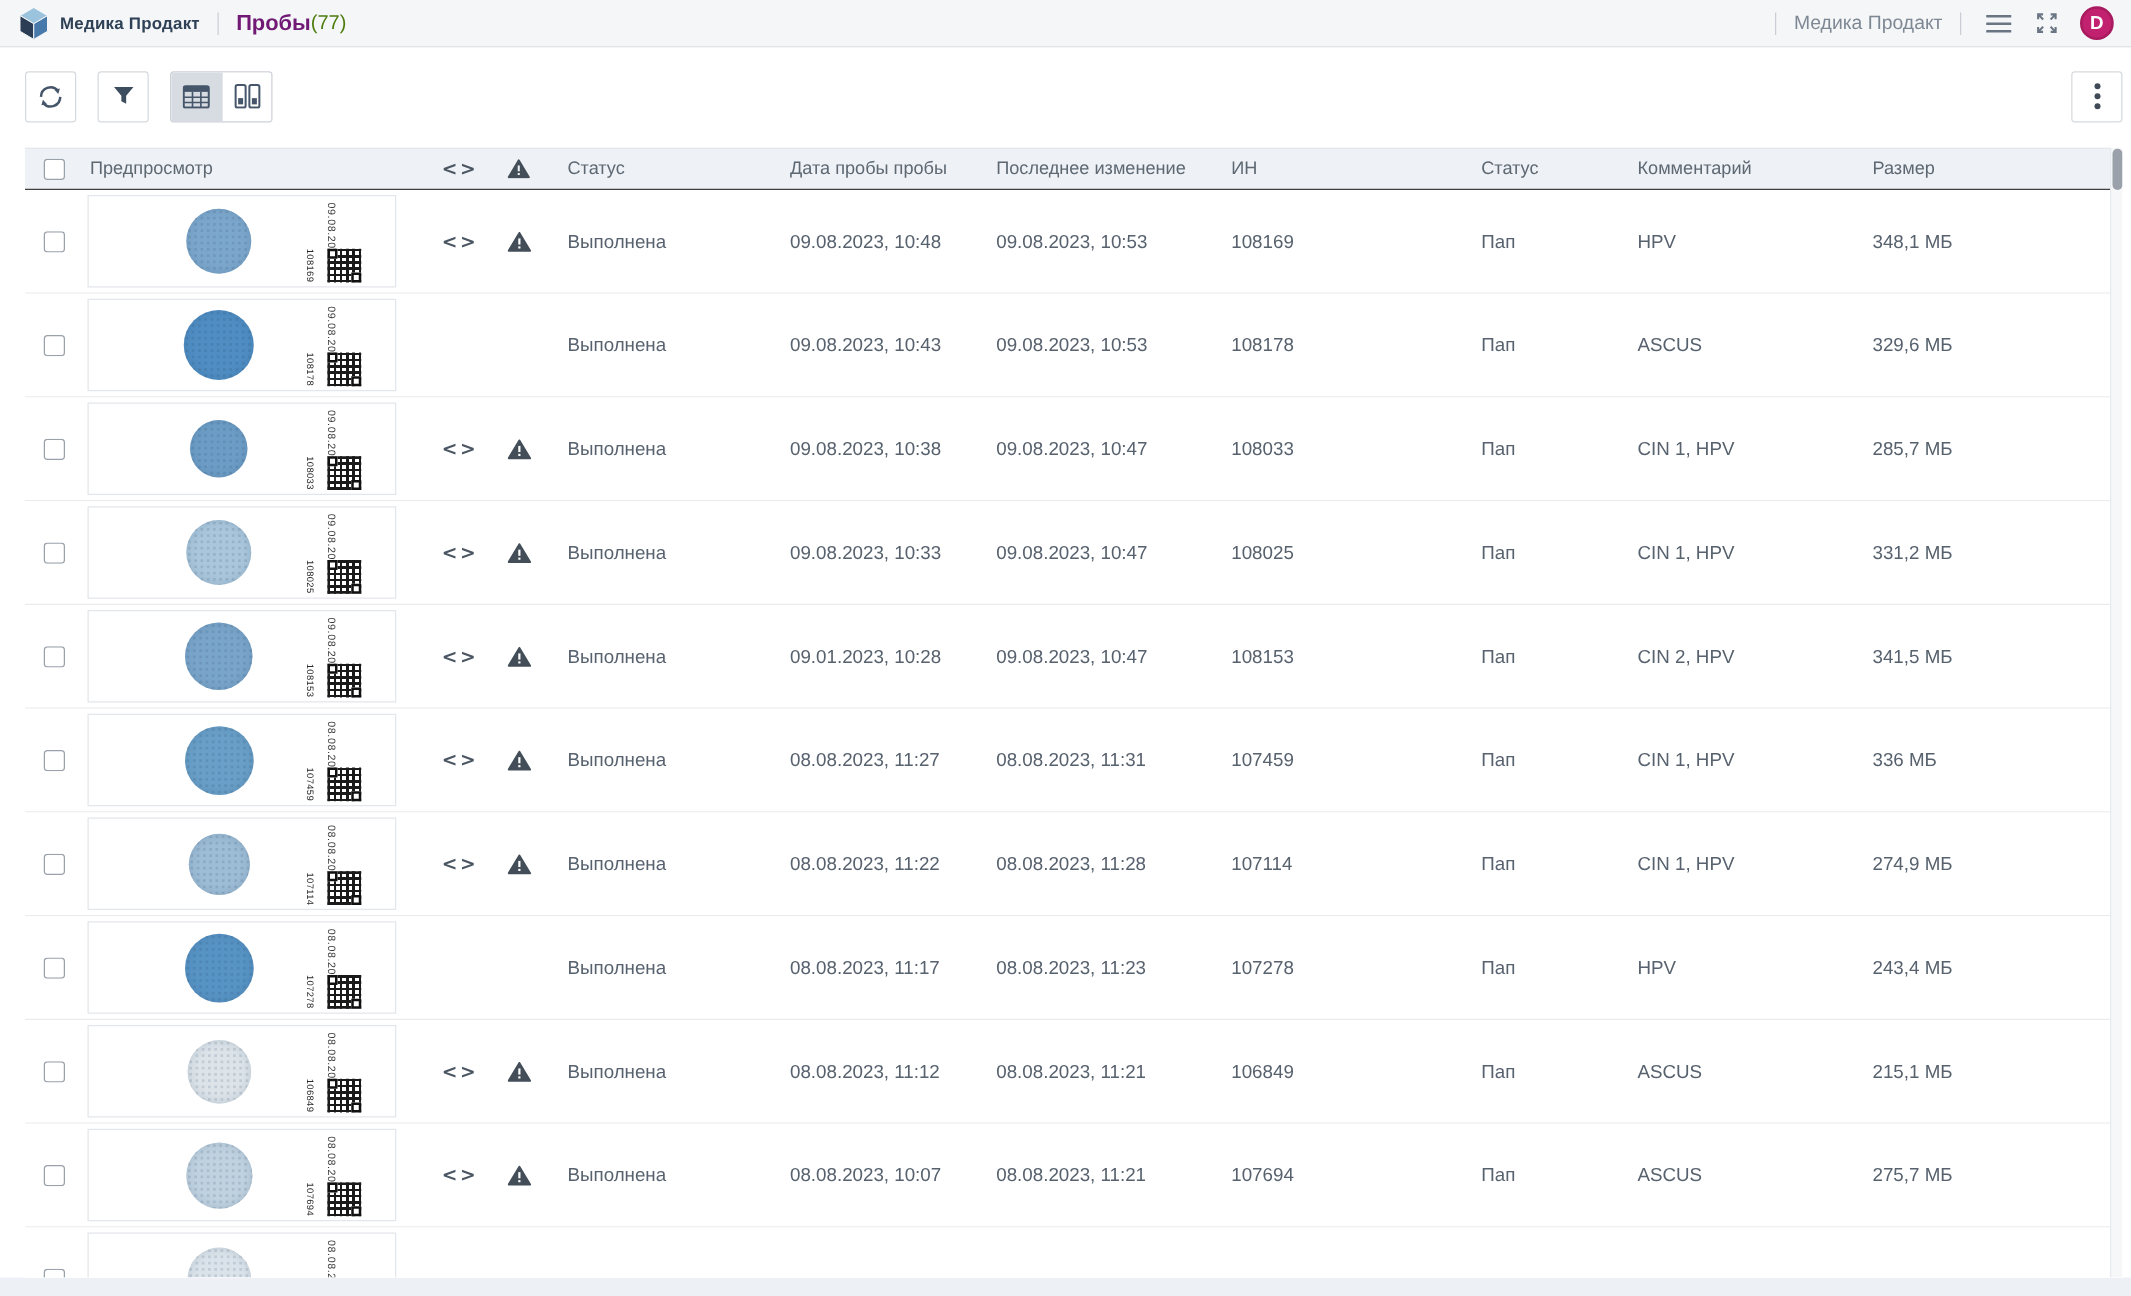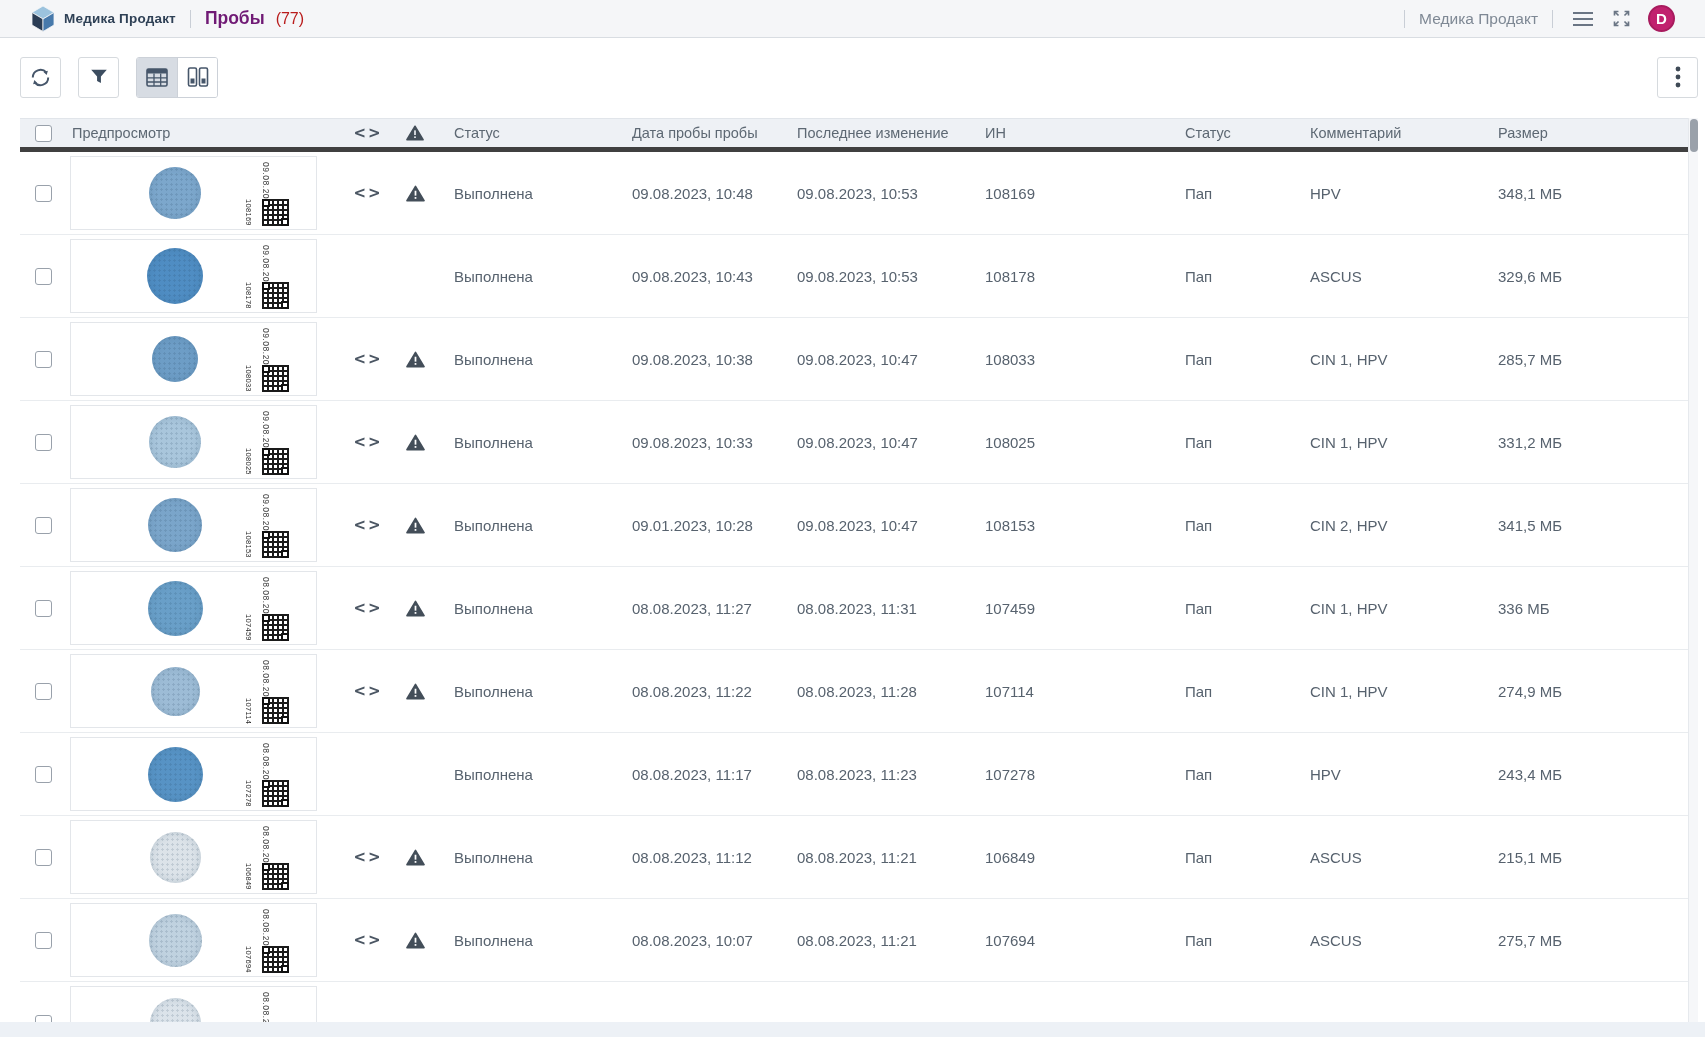--- a/index.html
+++ b/index.html
@@ -13,7 +13,7 @@
   .topbar {
     position:absolute; top:0; left:0; right:0; height:38px;
     background:#f5f6f8; border-bottom:1px solid #d9dde2;
-    display:flex; align-items:center; padding:0 30px;
+    display:flex; align-items:center; padding:0 14px;
   }
   .topbar .left, .topbar .right { display:flex; align-items:center; }
   .topbar .right { margin-left:auto; }

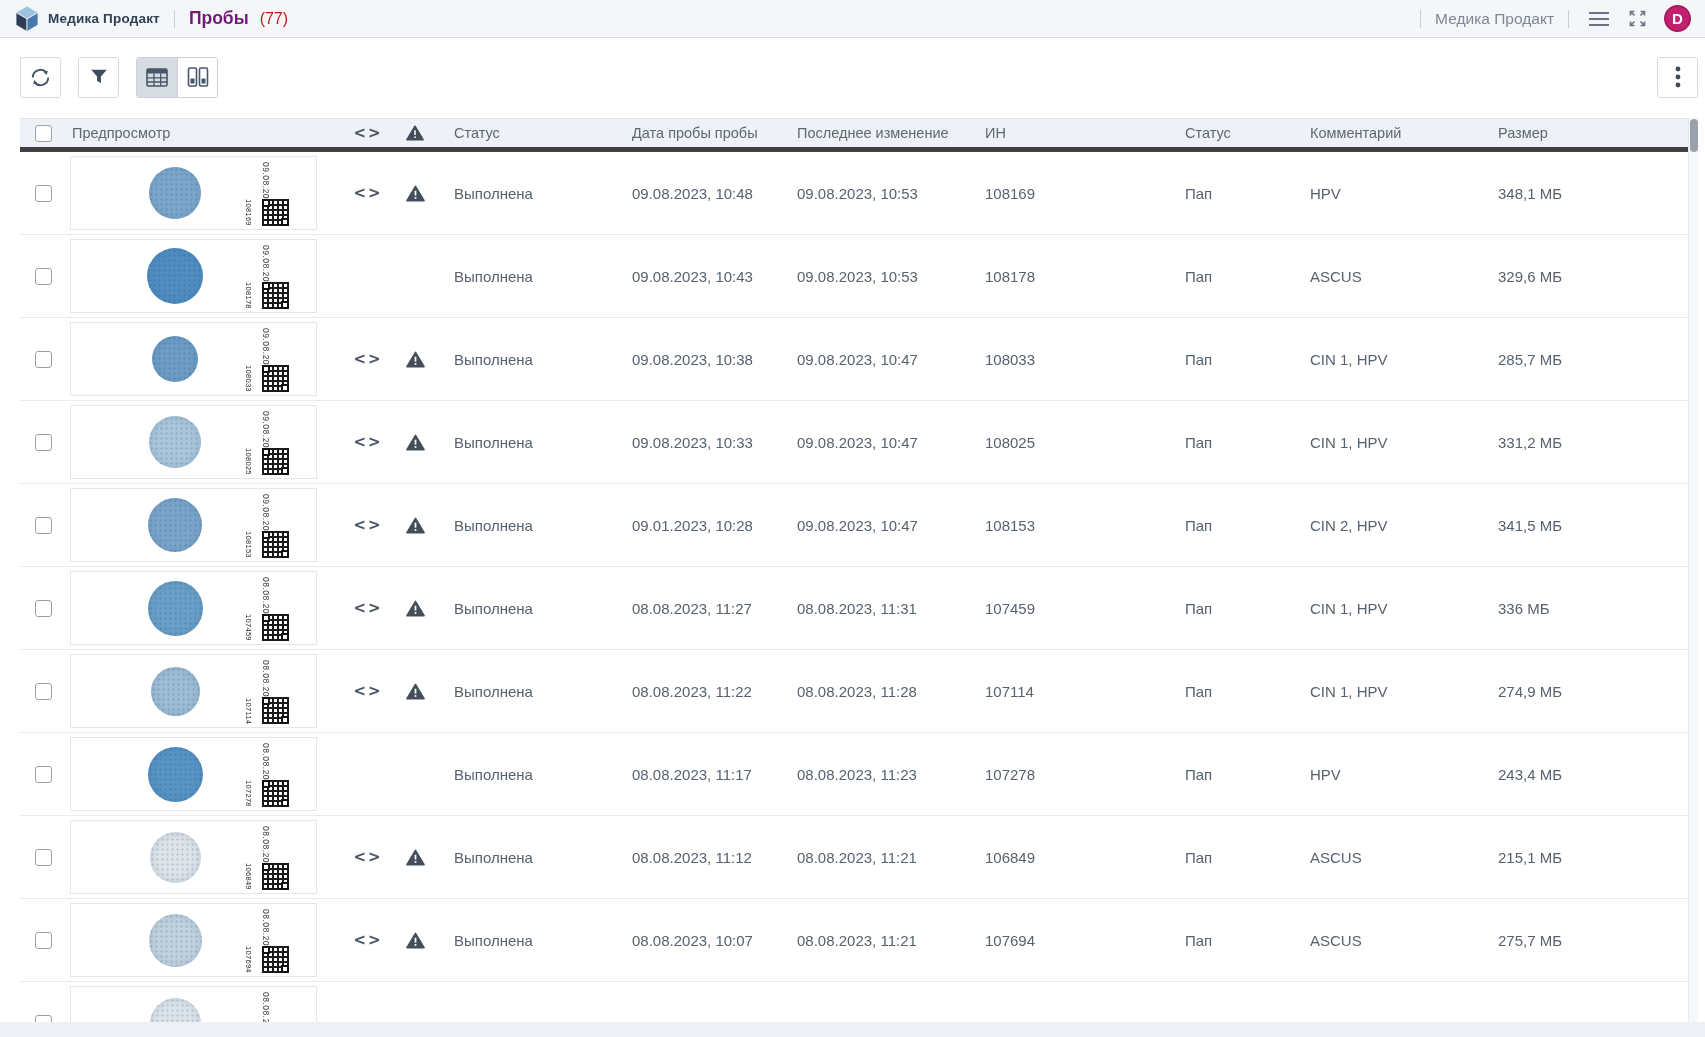--- a/index.html
+++ b/index.html
@@ -20,7 +20,7 @@
   .brand { font-size:13.5px; font-weight:bold; color:#2f4156; margin-left:8px; letter-spacing:.2px; }
   .sep { width:1px; height:18px; background:#c9ced6; margin:0 14px; }
   .page-title { font-size:17.5px; font-weight:bold; color:#701a75; }
-  .page-count { font-size:16px; color:#b91c1c; margin-left:11px; font-weight:normal; }
+  .page-count { font-size:16px; color:#4d7c0f; margin-left:0; font-weight:normal; }
   .account-name { font-size:15.5px; color:#7e8894; }
   .icon-btn { background:none; border:none; cursor:pointer; display:flex; align-items:center; justify-content:center; padding:4px; }
   .avatar {

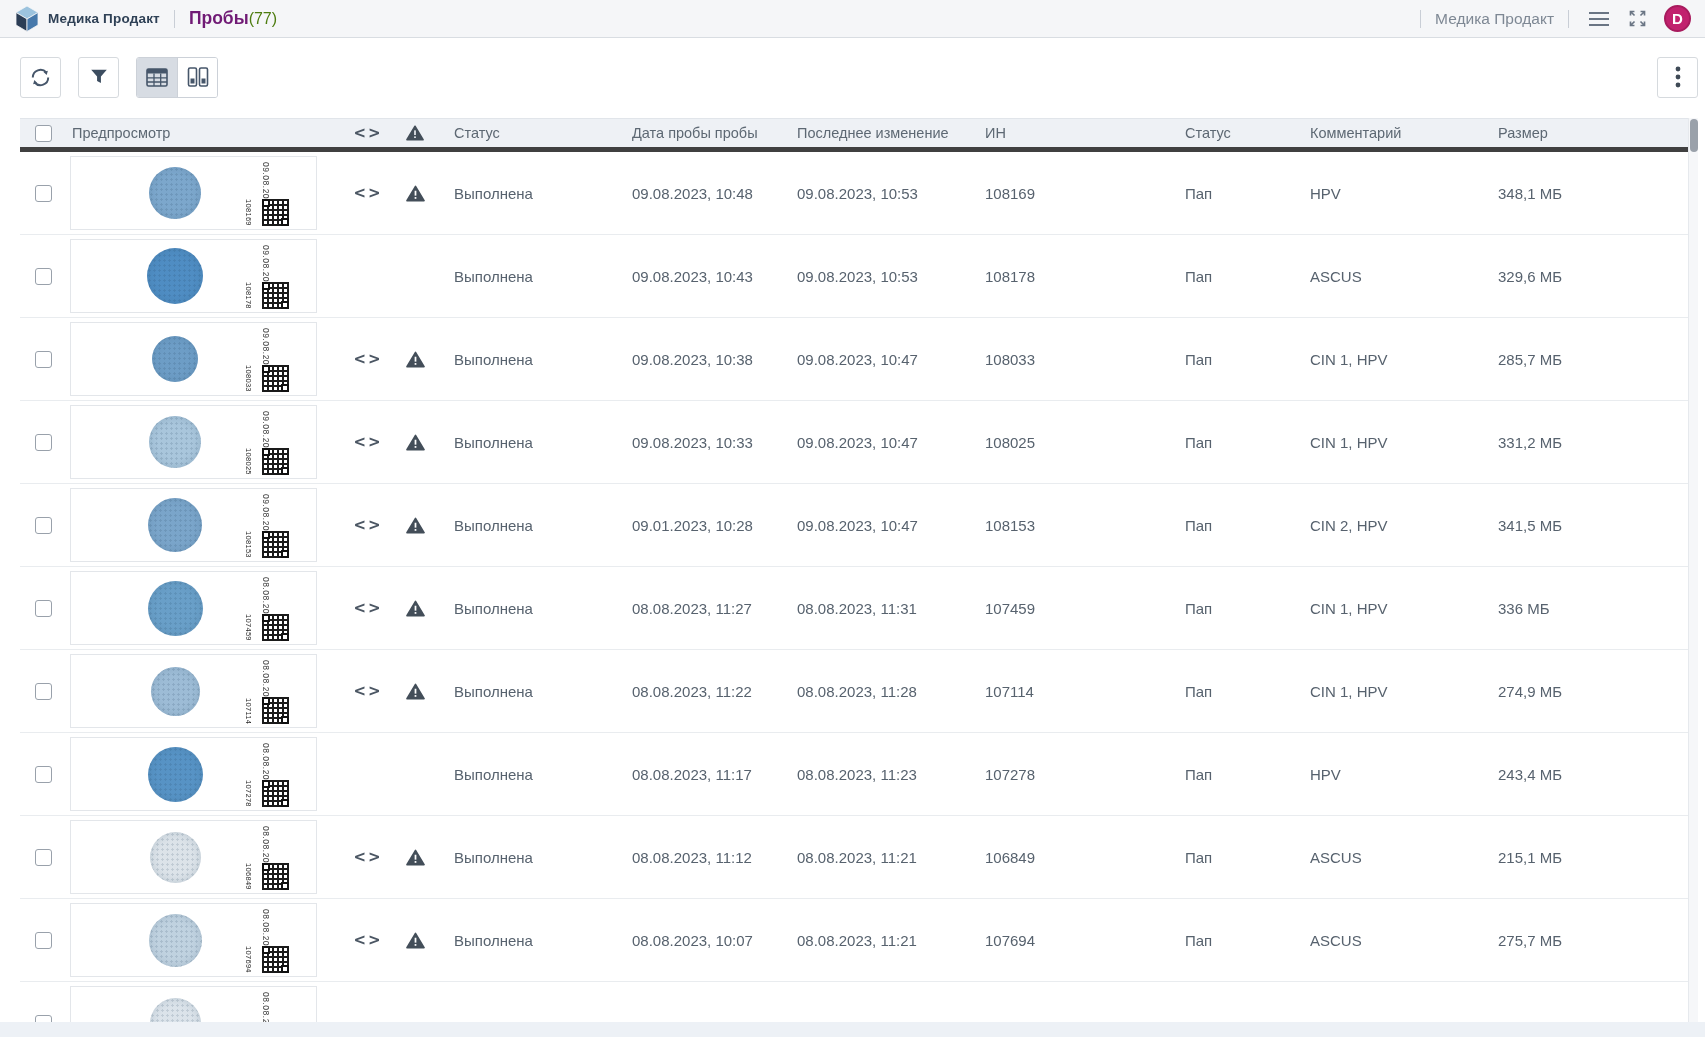--- a/index.html
+++ b/index.html
@@ -45,7 +45,7 @@
   .grid { position:absolute; left:20px; top:80px; width:1678px; height:904px; overflow:hidden; background:#fff; }
   .gcols { display:grid; grid-template-columns:46px 280px 44px 50px 178px 165px 188px 200px 125px 188px 204px; }
   .thead {
-    height:34px; background:#eef1f5; border-top:1px solid #e1e5ea; border-bottom:5px solid #404040;
+    height:34px; background:#eef1f5; border-top:1px solid #e1e5ea; border-bottom:1px solid #404040;
     align-items:center; font-size:14.5px; color:#5d6873; width:1668px;
   }
   .thead .hcell { padding-left:14px; cursor:pointer; white-space:nowrap; overflow:hidden; }

